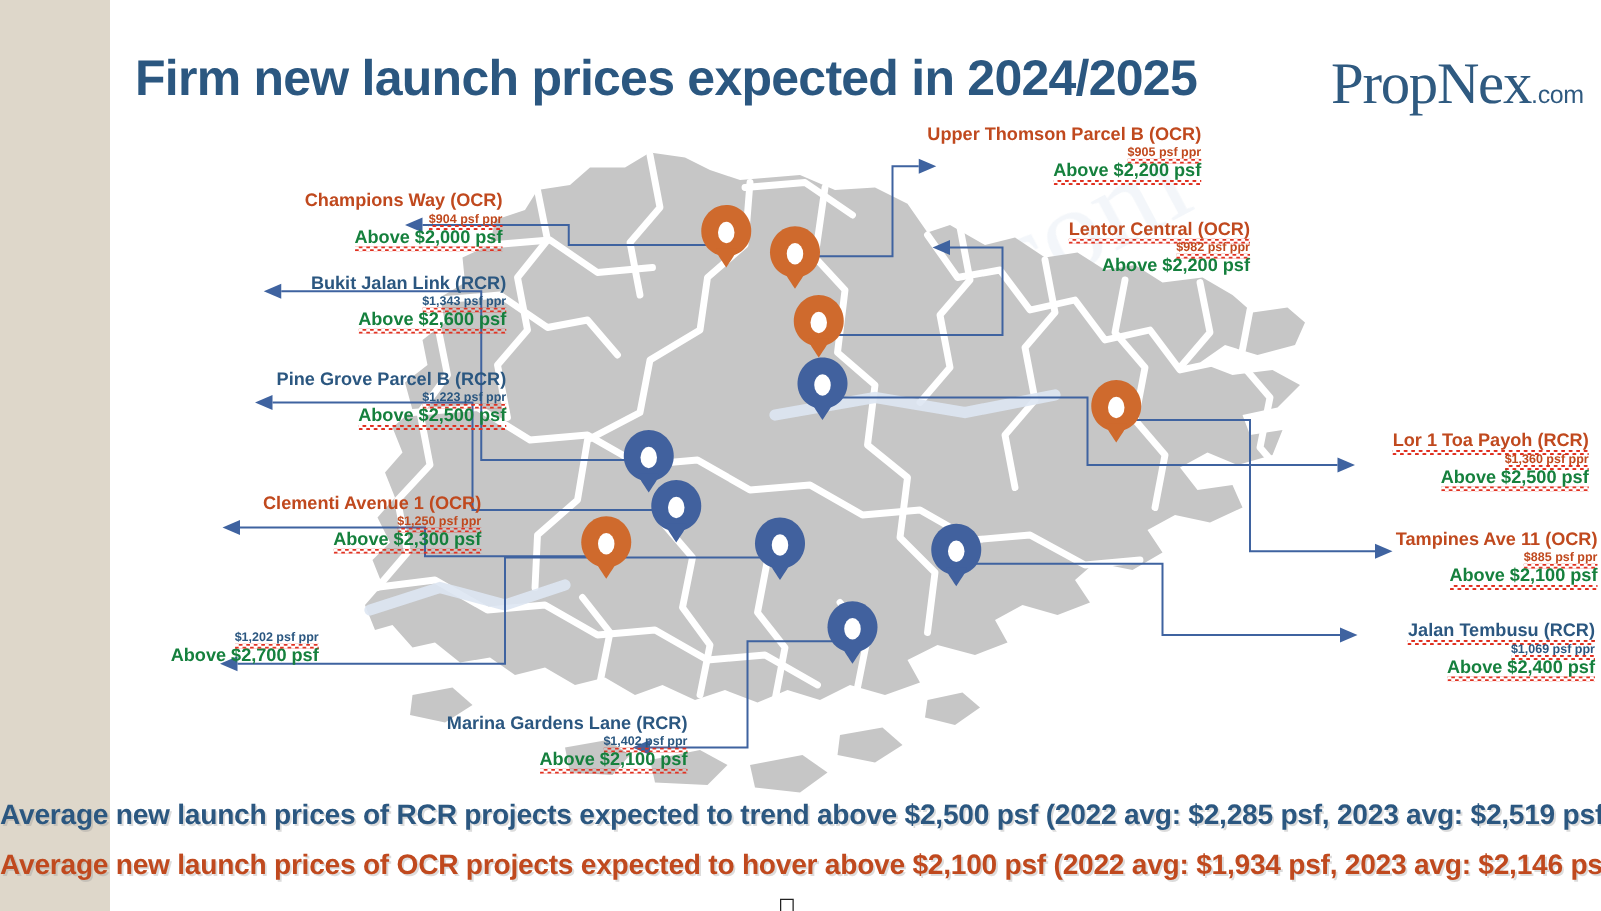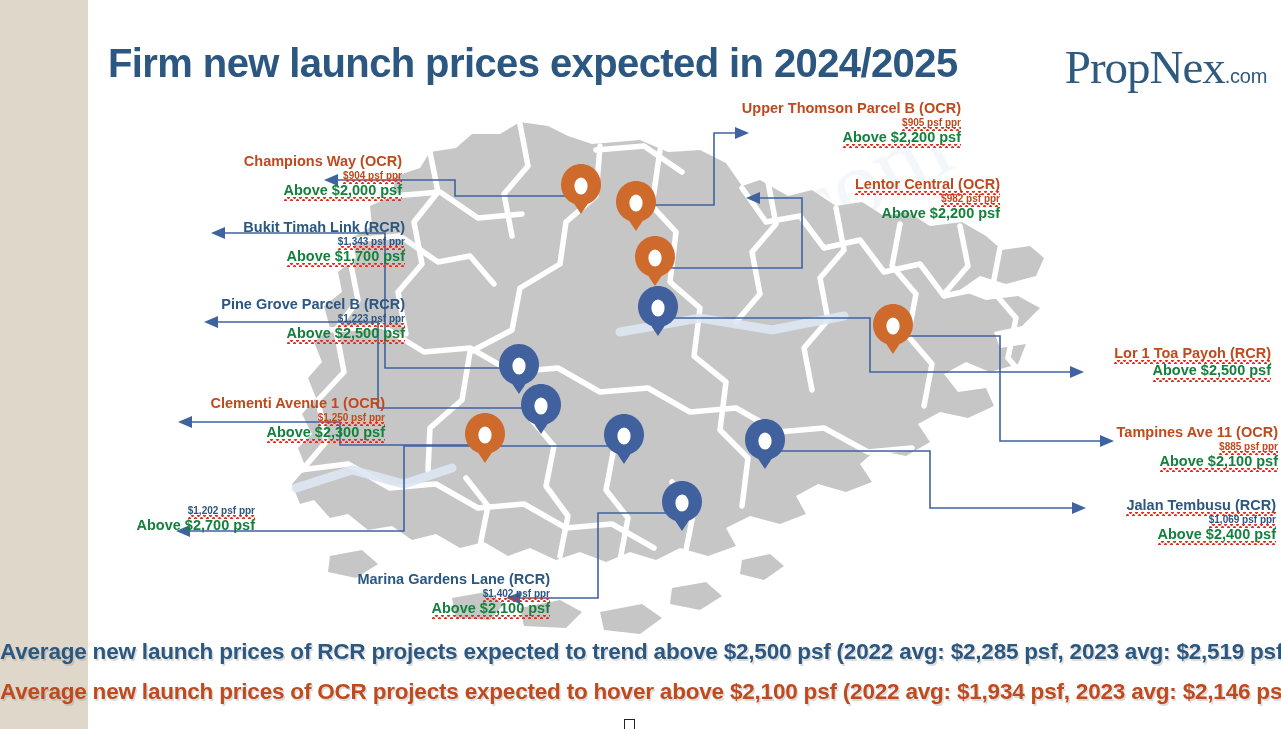--- a/index.html
+++ b/index.html
@@ -235,7 +235,7 @@
   </div>
 
   <div class="callout c-rcr ta-c" style="left:30px;top:219px;width:375px;">
-    <div class="l1">Bukit Timah Link (RCR)</div>
+    <div class="l1">Bukit Jalan Link (RCR)</div>
     <div class="l2"><span class="sq">$1,343 psf ppr</span></div>
     <div class="l3"><span class="sq">Above $1,700 psf</span></div>
   </div>

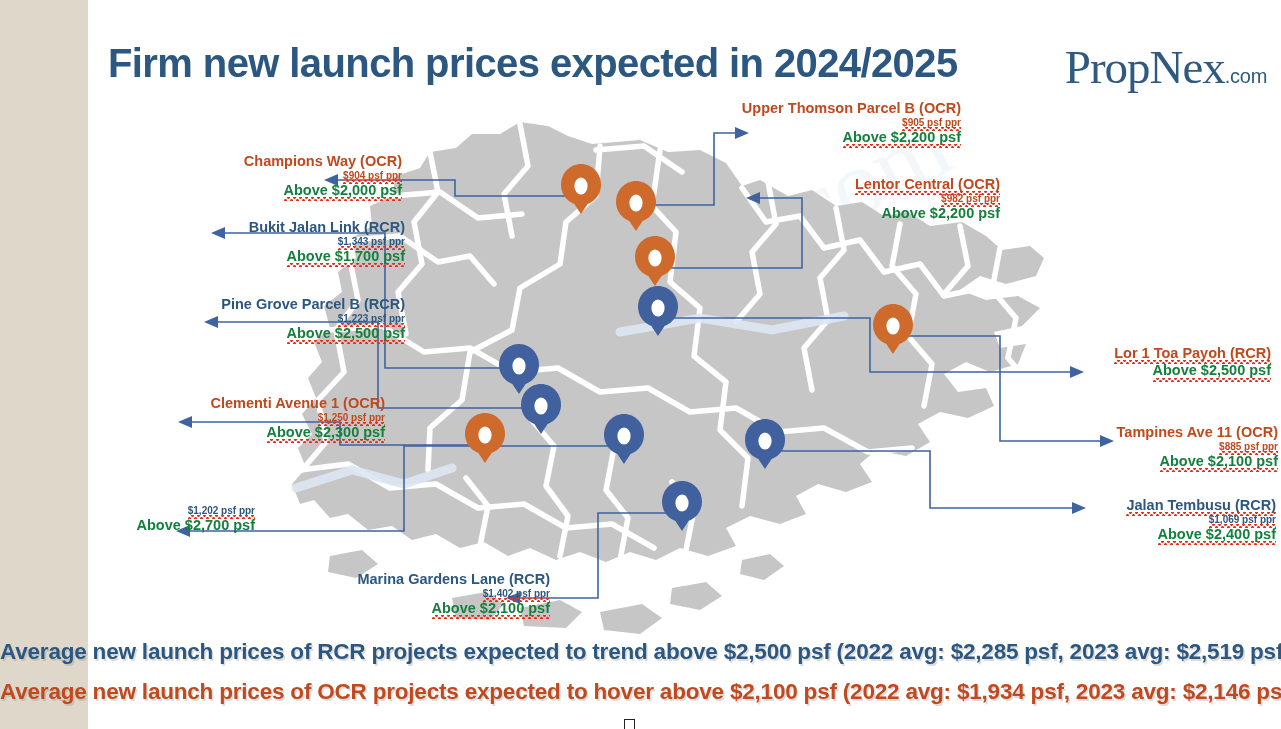--- a/index.html
+++ b/index.html
@@ -237,7 +237,7 @@
   <div class="callout c-rcr ta-c" style="left:30px;top:219px;width:375px;">
     <div class="l1">Bukit Jalan Link (RCR)</div>
     <div class="l2"><span class="sq">$1,343 psf ppr</span></div>
-    <div class="l3"><span class="sq">Above $1,700 psf</span></div>
+    <div class="l3"><span class="sq">Above $2,600 psf</span></div>
   </div>
 
   <div class="callout c-rcr ta-c" style="left:10px;top:296px;width:395px;">

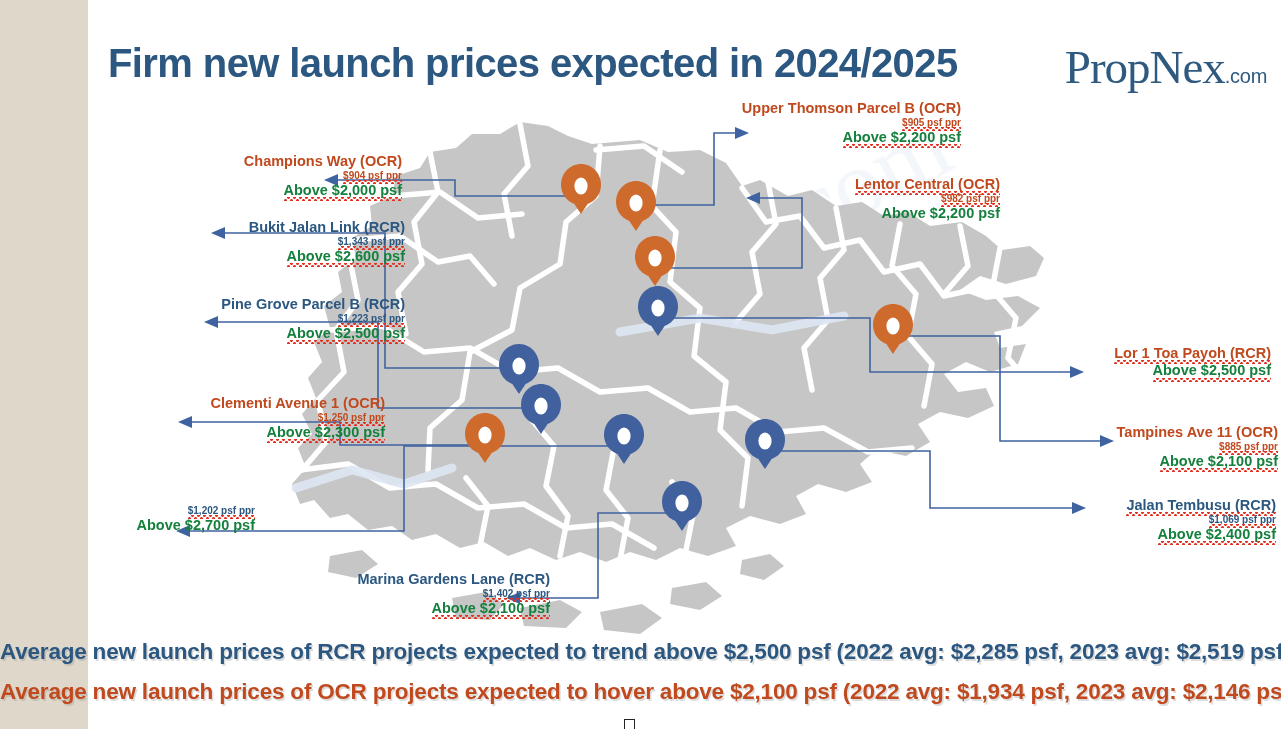--- a/index.html
+++ b/index.html
@@ -265,6 +265,7 @@
 
   <div class="callout c-ocr ta-c" style="left:1041px;top:345px;width:230px;">
     <div class="l1"><span class="sq">Lor 1 Toa Payoh (RCR)</span></div>
+    <div class="l2"><span class="sq">$1,360 psf ppr</span></div>
     <div class="l3"><span class="sq">Above $2,500 psf</span></div>
   </div>
 

